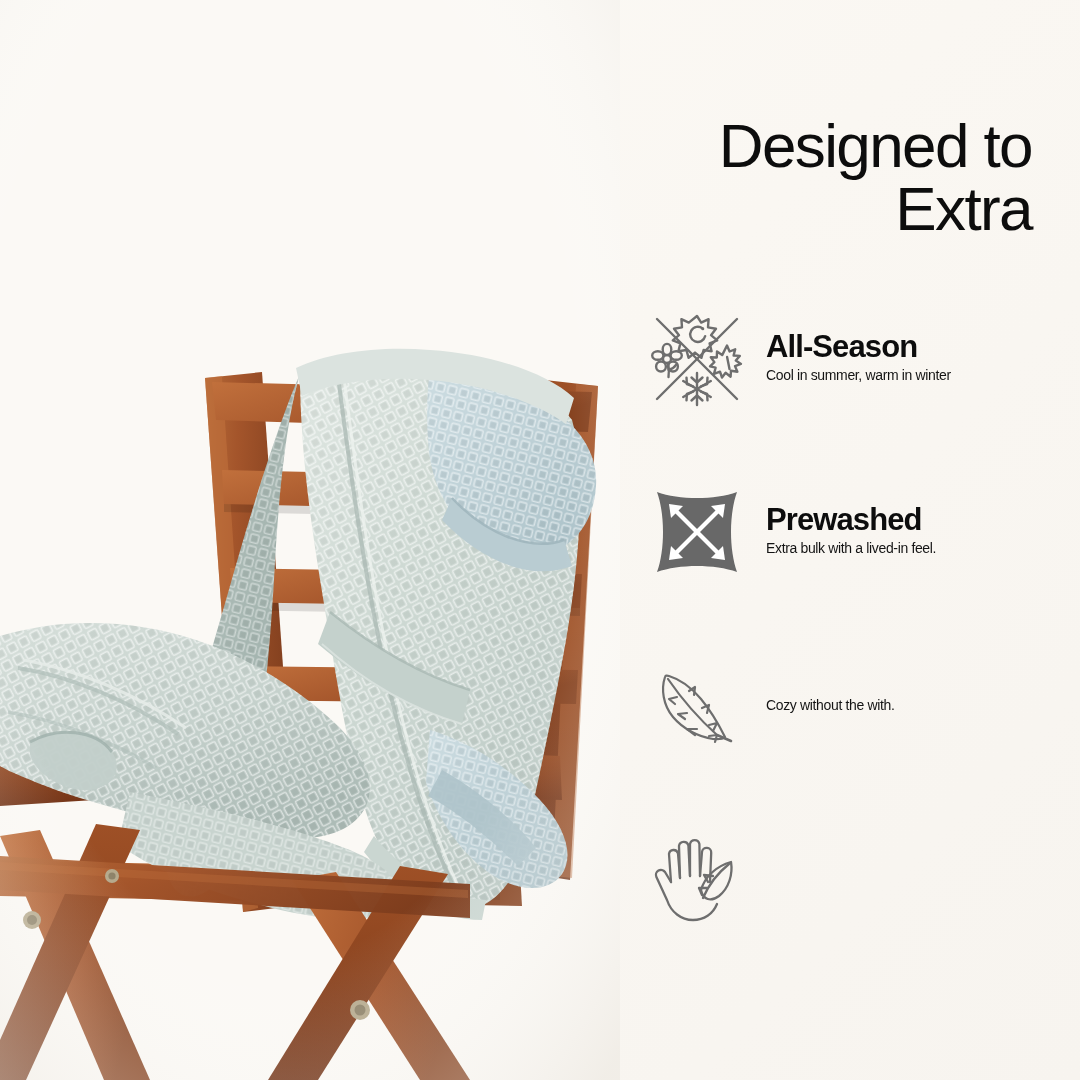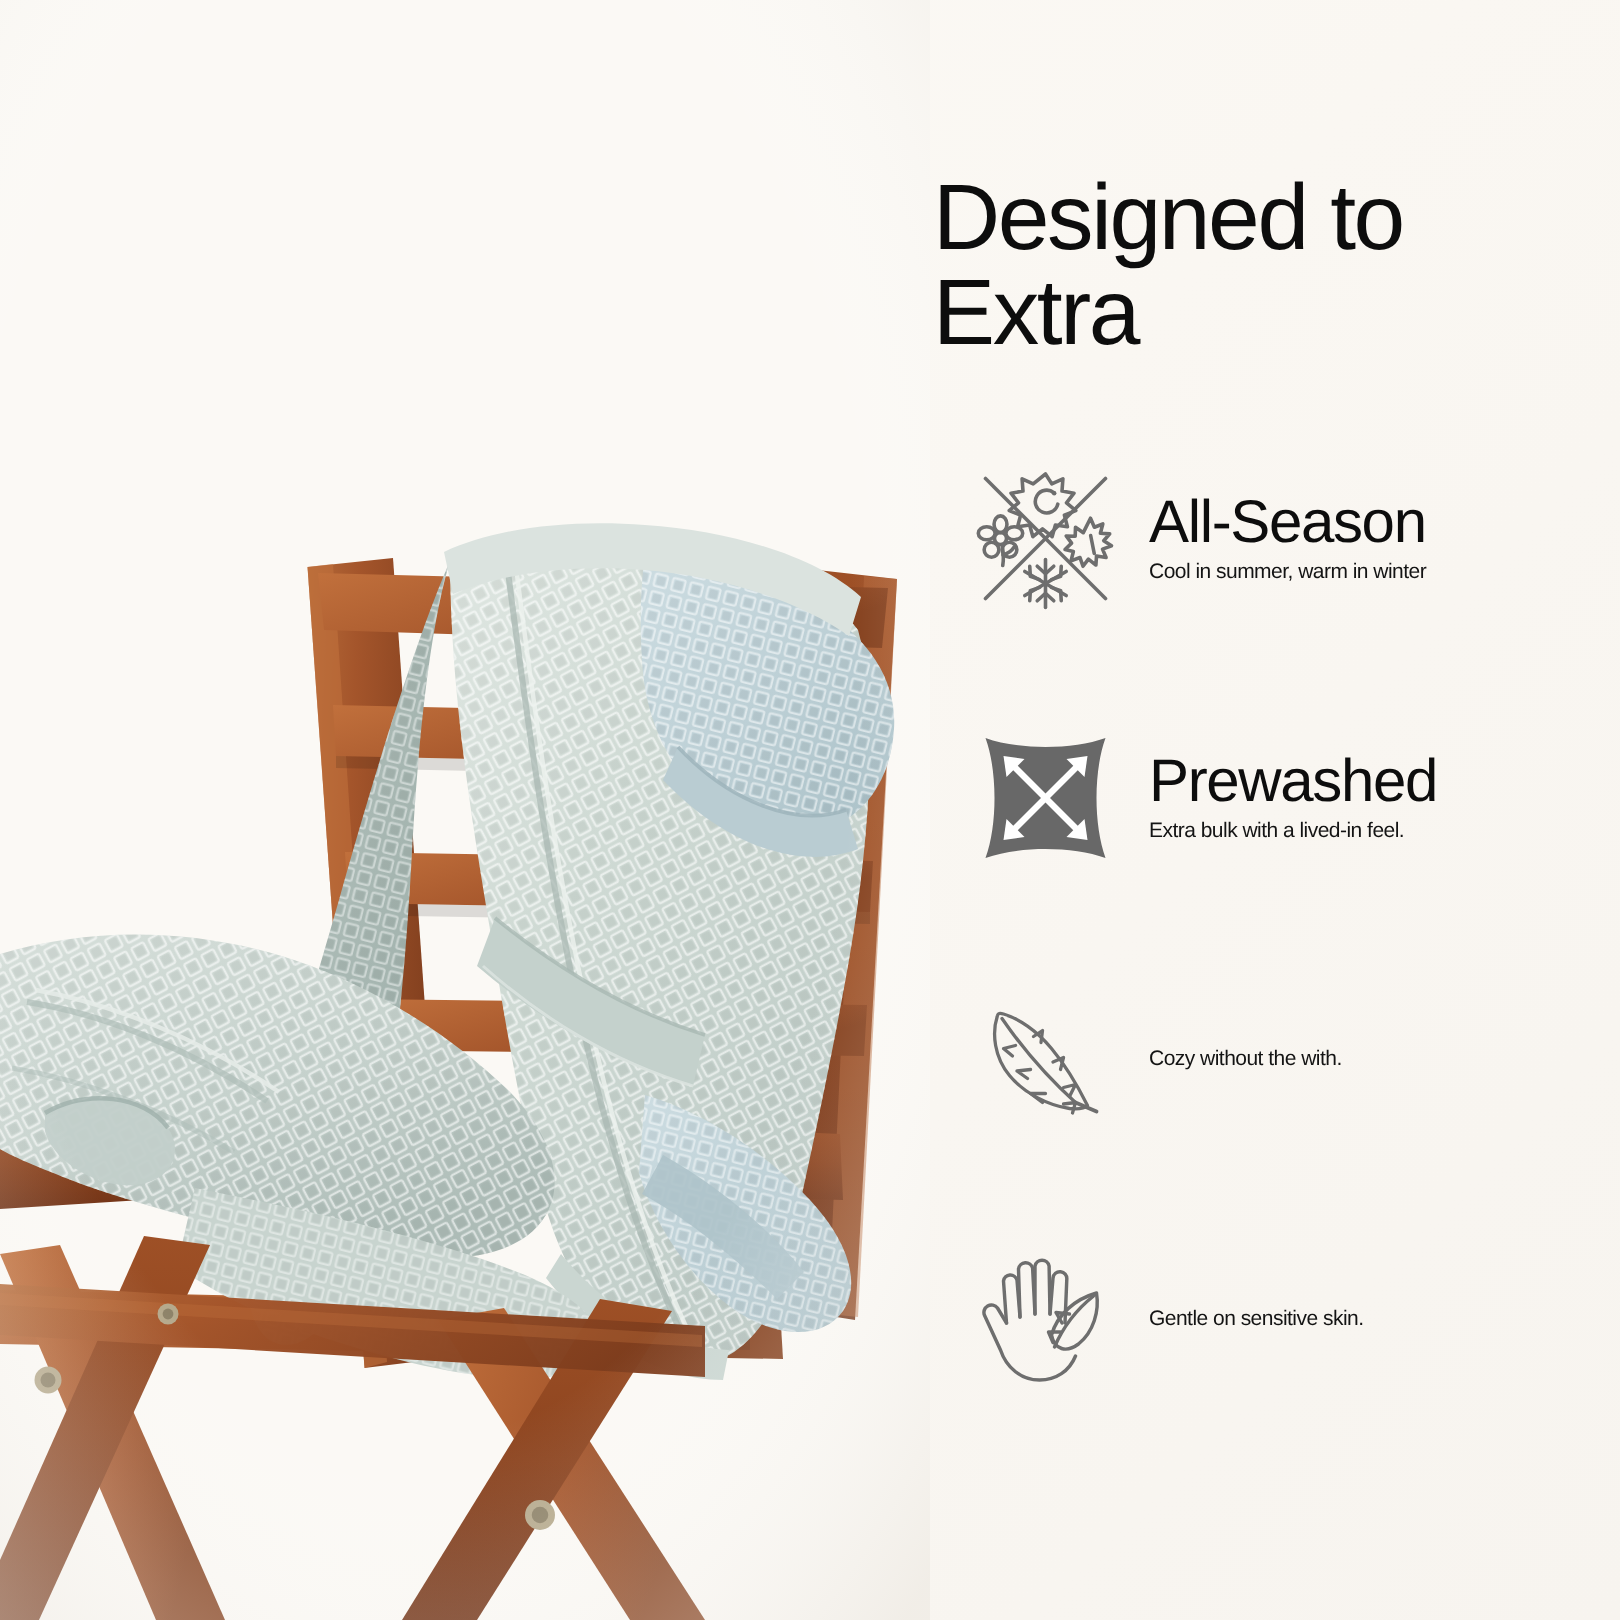--- a/index.html
+++ b/index.html
@@ -43,10 +43,10 @@
   }
   .headline {
     position: absolute;
-    right: 58px;
+    right: 48px;
     top: 72px;
     width: 400px;
-    text-align: left;
+    text-align: right;
     font-size: 62px;
     line-height: 1.02;
     letter-spacing: -1.6px;

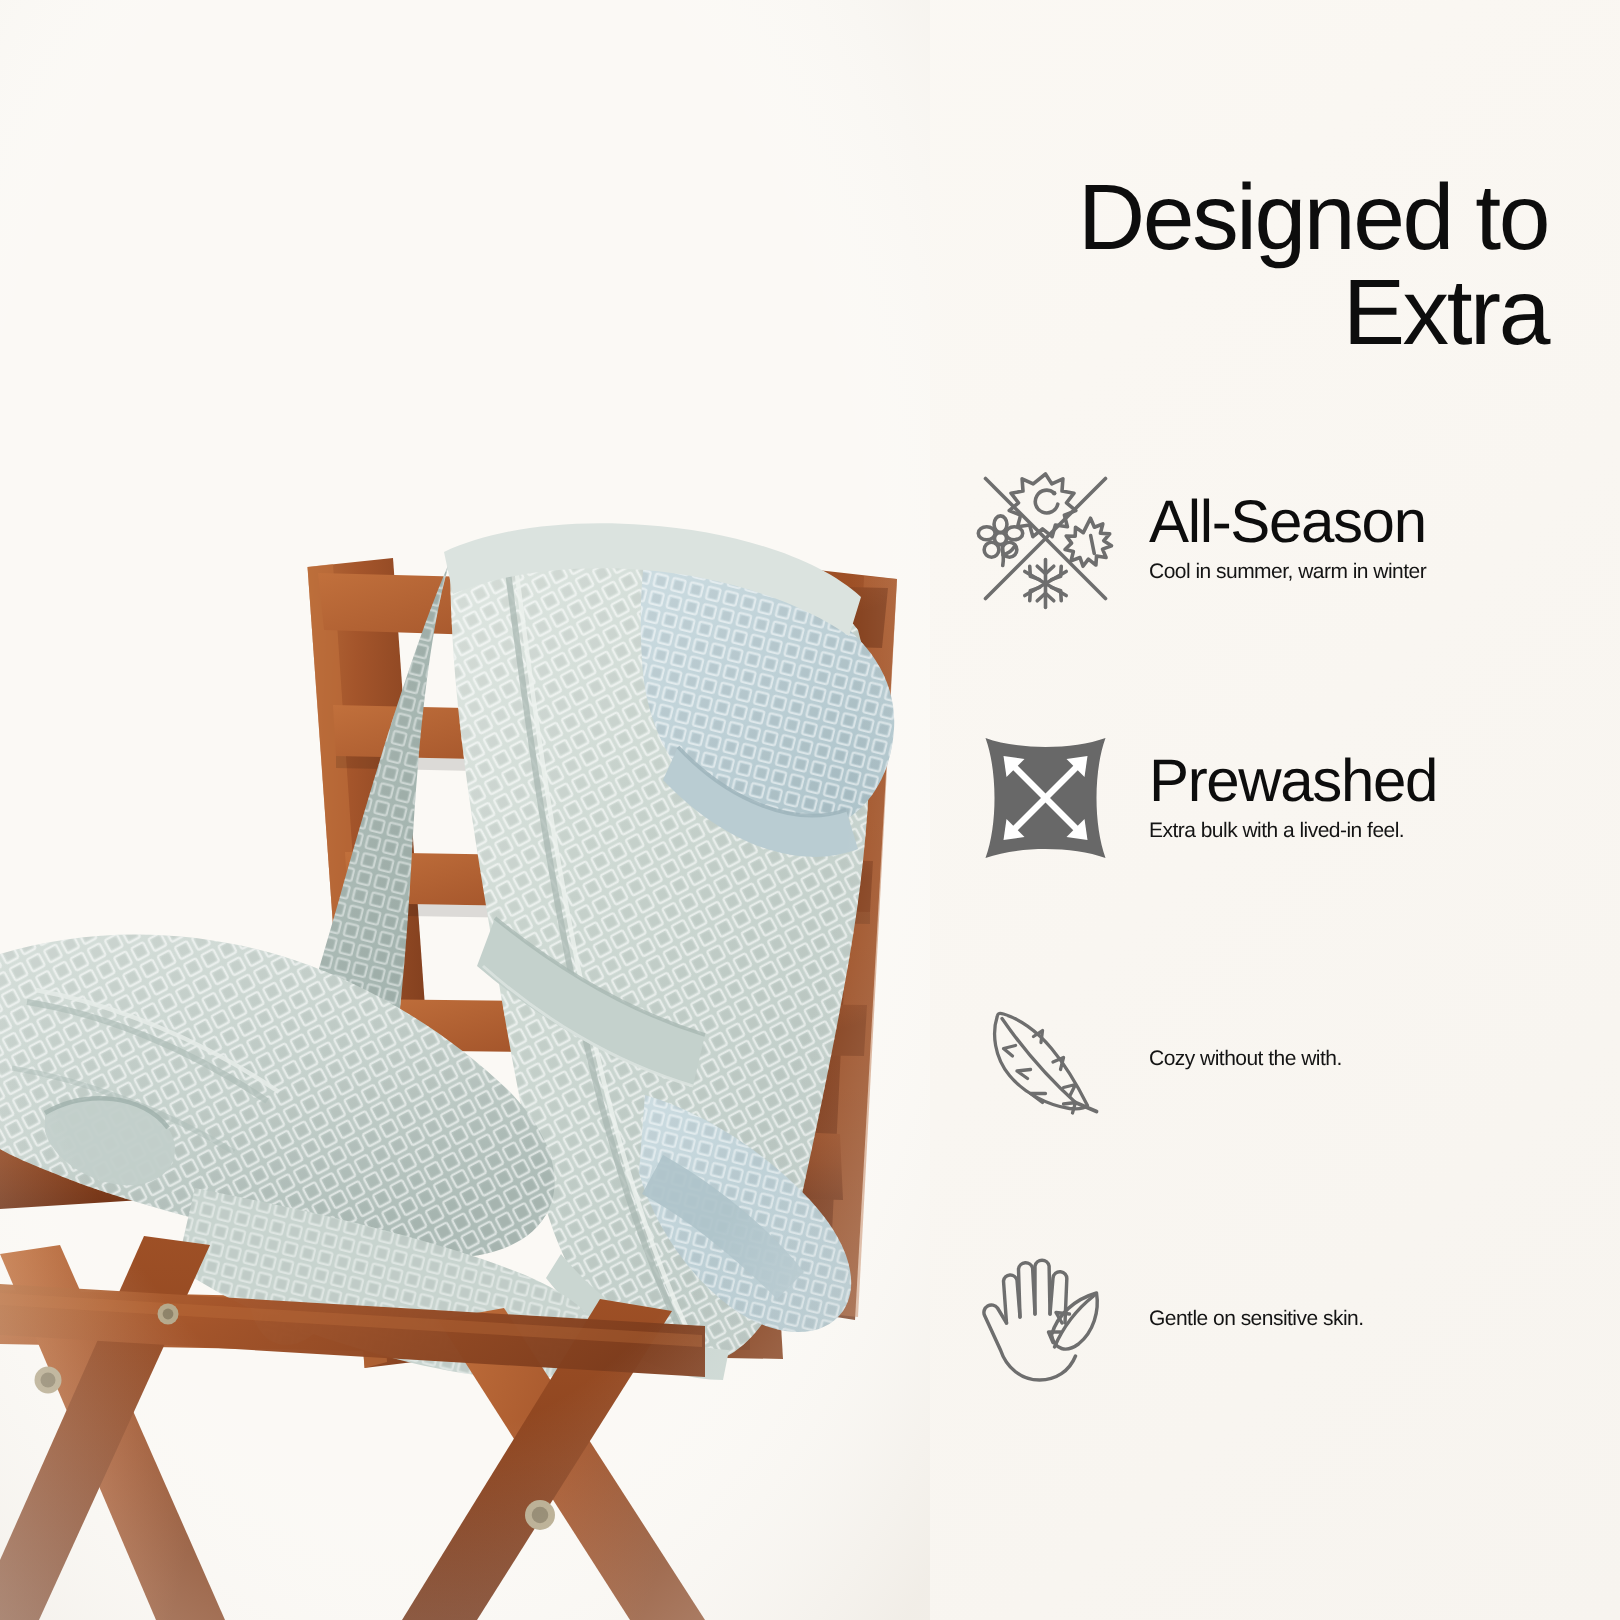--- a/index.html
+++ b/index.html
@@ -84,11 +84,11 @@
     padding-bottom: 2px;
   }
   .feat-title {
-    font-size: 40px;
+    font-size: 31px;
     line-height: 1.06;
     letter-spacing: -0.9px;
     color: #0d0d0d;
-    font-weight: 400;
+    font-weight: 700;
     white-space: nowrap;
   }
   .feat-sub {

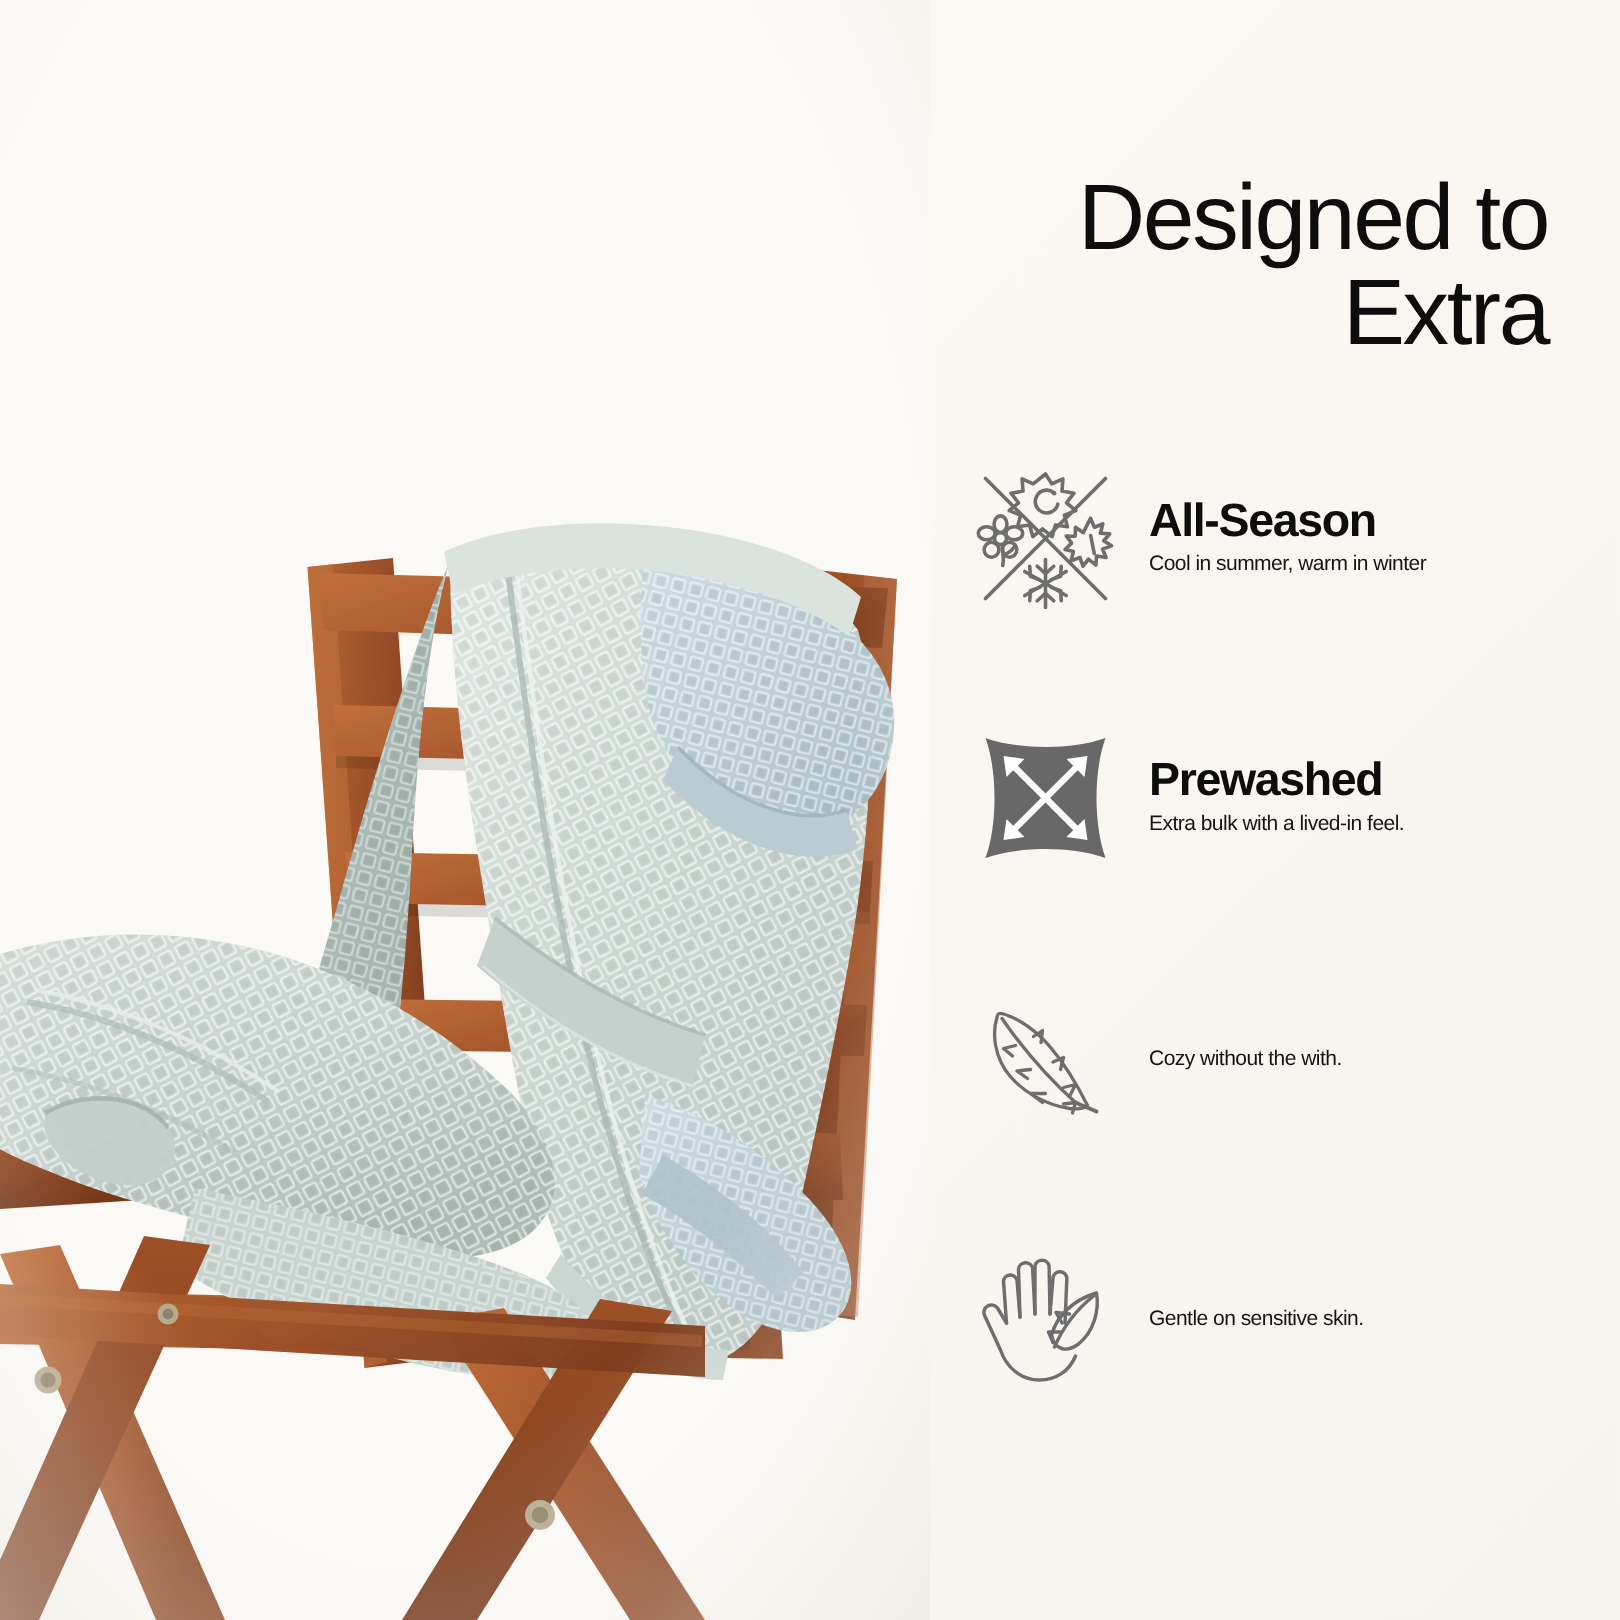--- a/index.html
+++ b/index.html
@@ -391,7 +391,6 @@
           </svg>
         </div>
         <div class="feat-text">
-          <div class="feat-sub">Gentle on sensitive skin.</div>
         </div>
       </div>
 

